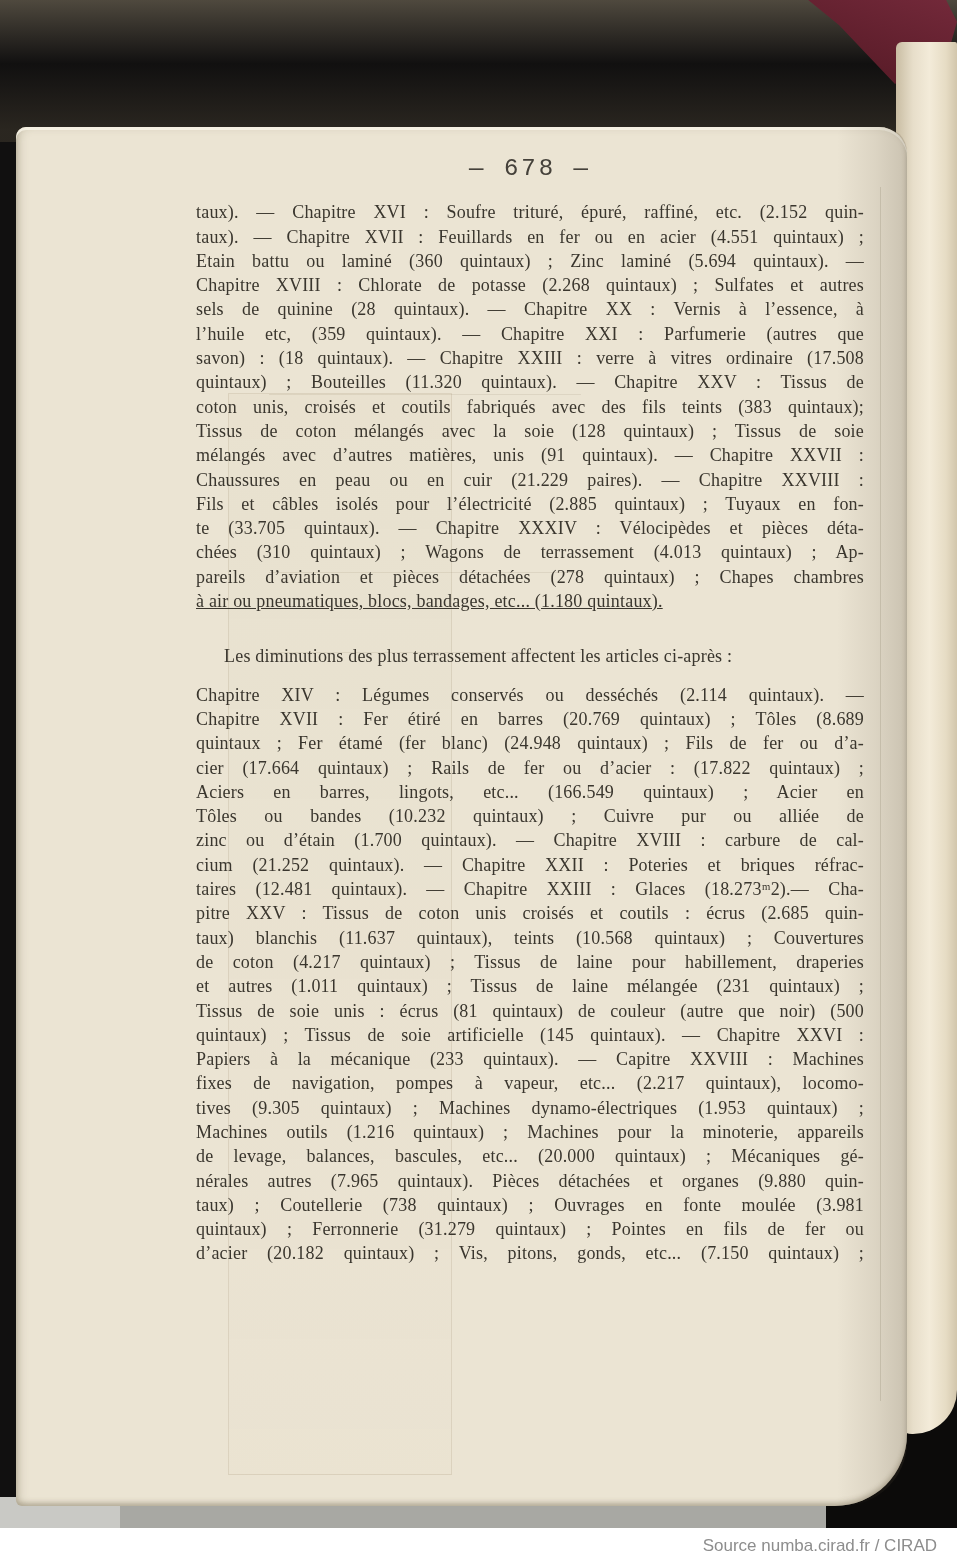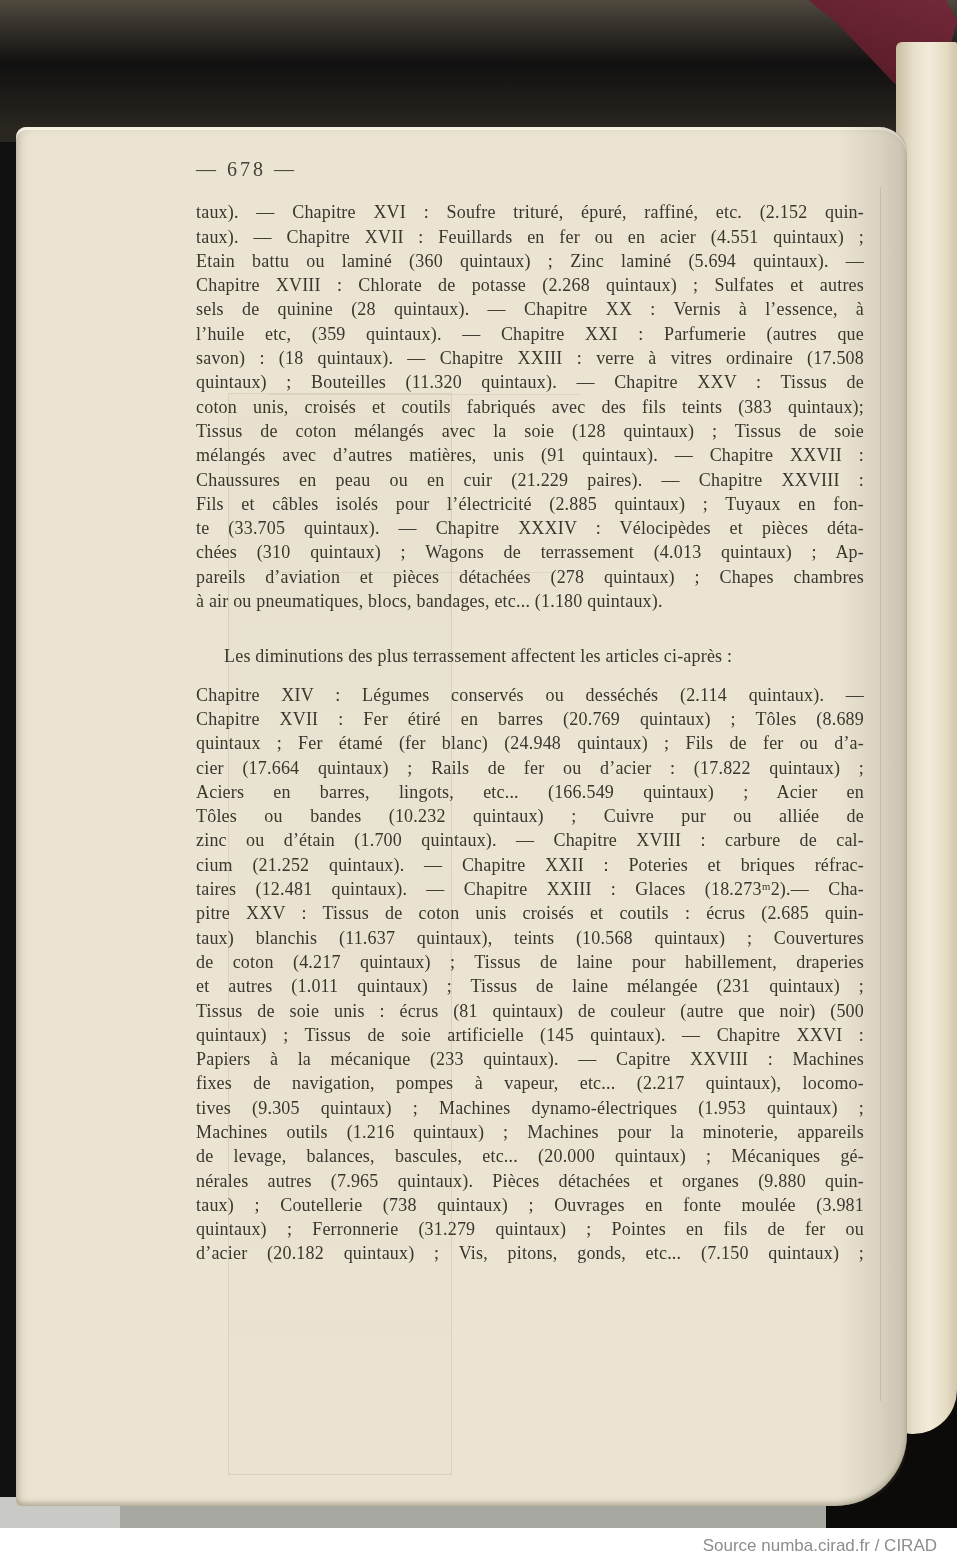--- a/index.html
+++ b/index.html
@@ -86,7 +86,7 @@
     position: absolute; left: 180px; top: 30px; width: 668px;
     color: #3a362e; font-size: 18px; line-height: 24.3px; letter-spacing: .2px;
   }
-  .pagenum { font-size: 20px; letter-spacing: 3px; color: #45413a; }
+  .pagenum { text-align: center; font-size: 24px; letter-spacing: 3px; color: #45413a; font-family: Liberation Mono, monospace; }
   .para { margin: 0; }
   .para1 { margin-top: 19px; }
   .para2 { margin-top: 31px; }

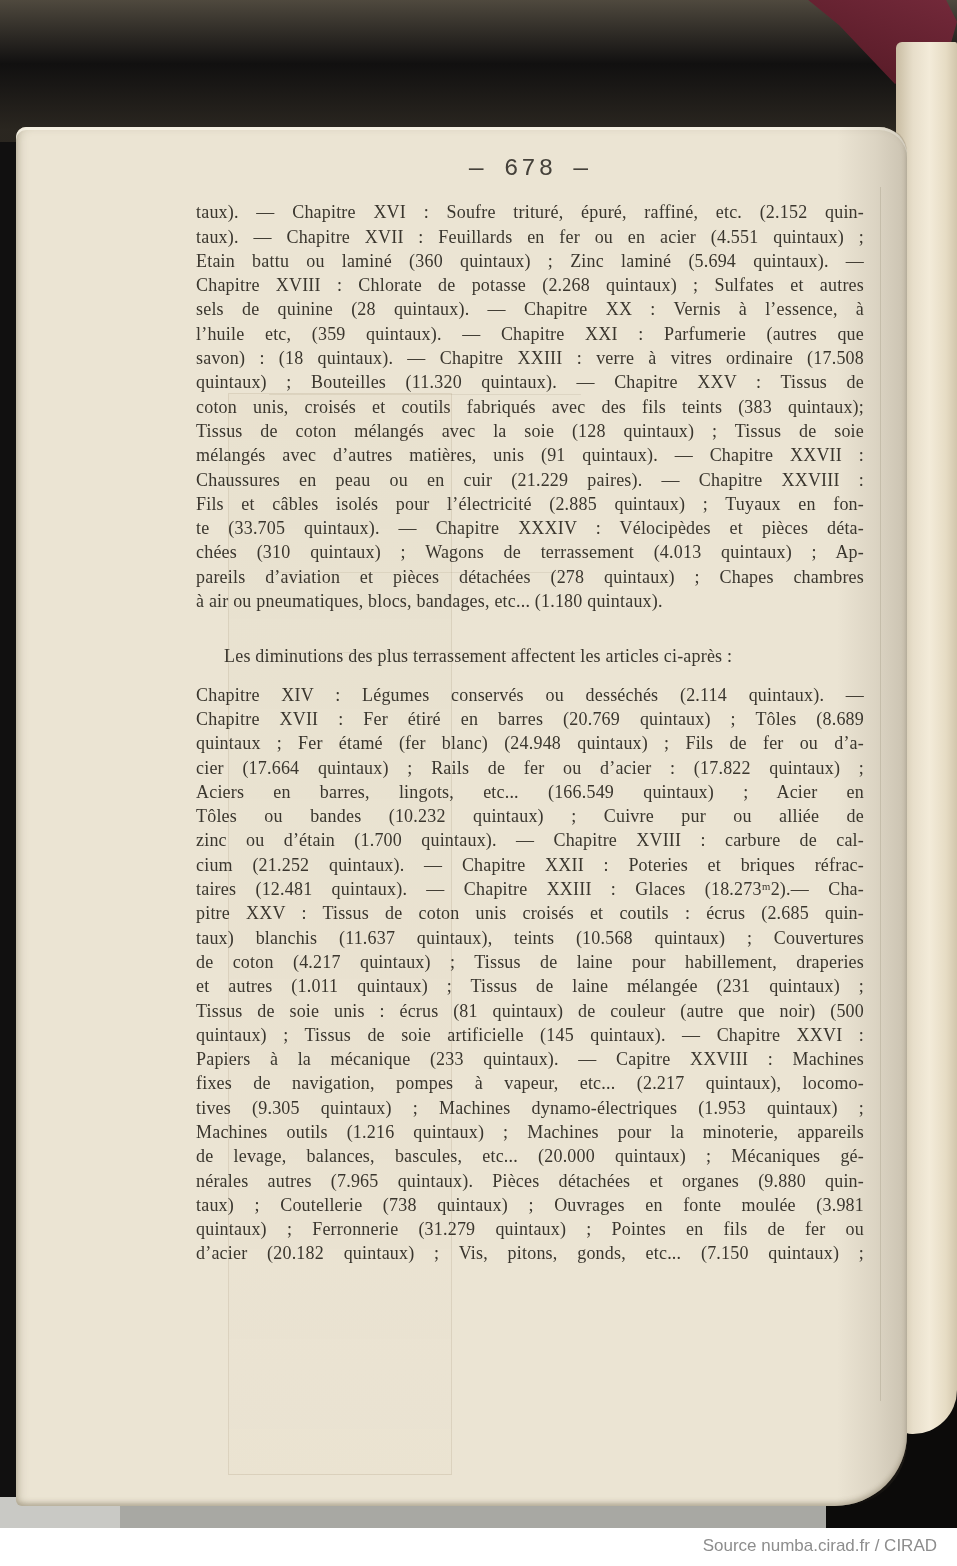--- a/index.html
+++ b/index.html
@@ -92,7 +92,7 @@
   .para2 { margin-top: 31px; }
   .para3 { margin-top: 14px; }
   .pline { text-align: justify; text-align-last: justify; white-space: normal; }
-  .para--lastleft .pline:last-child { text-align-last: left; }
+  .para--lastleft .pline:last-child { text-align-last: left; text-decoration: underline; }
   .para--indent .pline { text-indent: 28px; text-align-last: left; }
 
   

